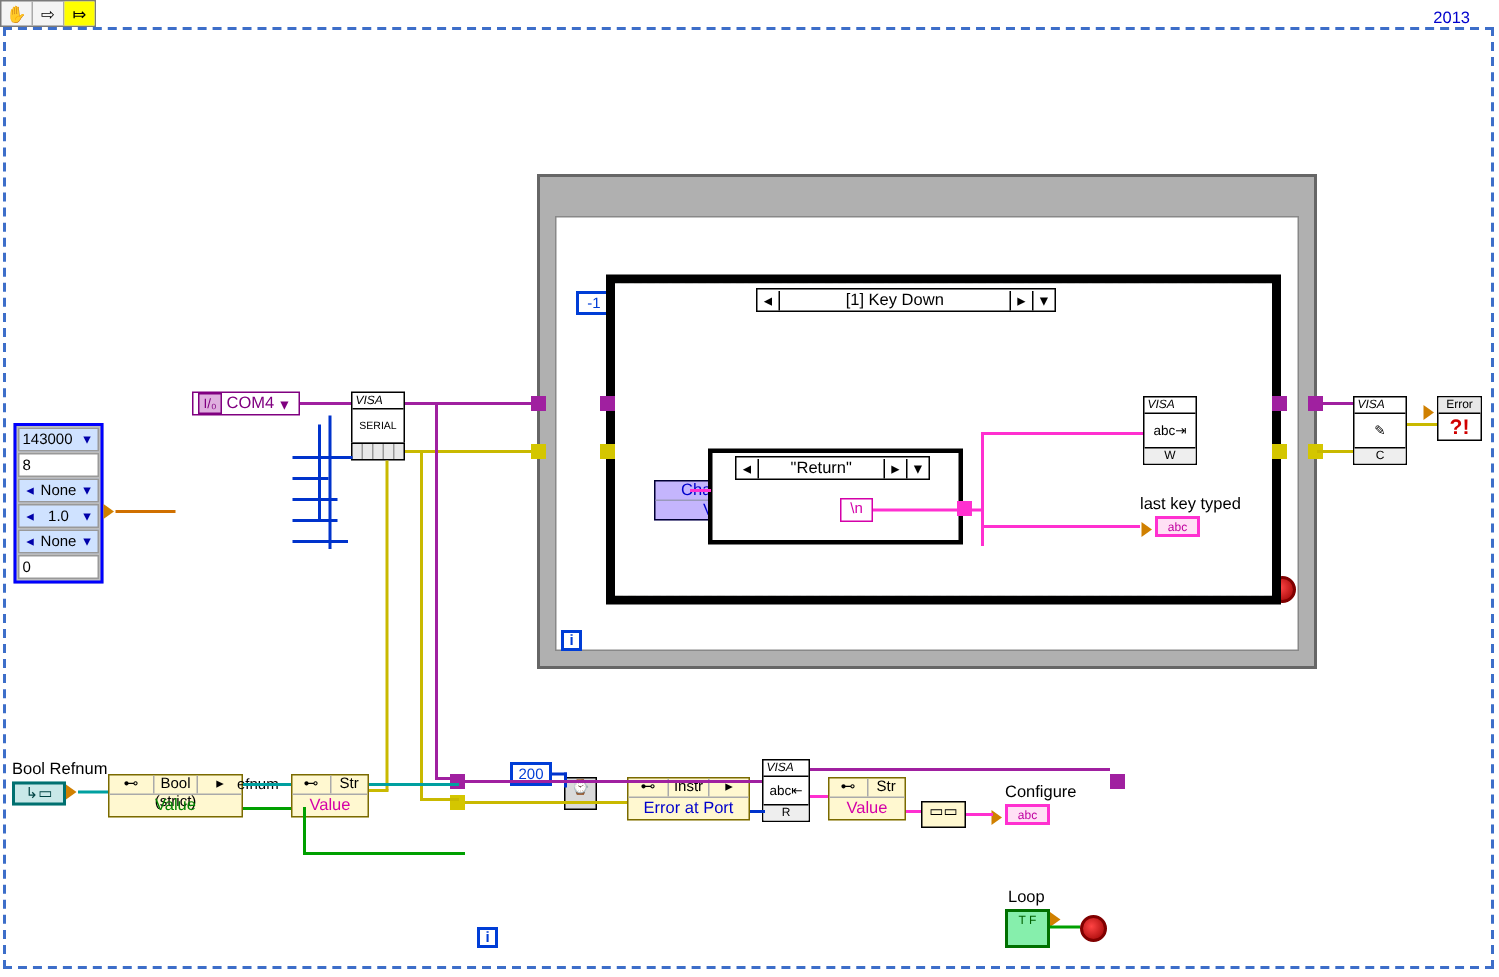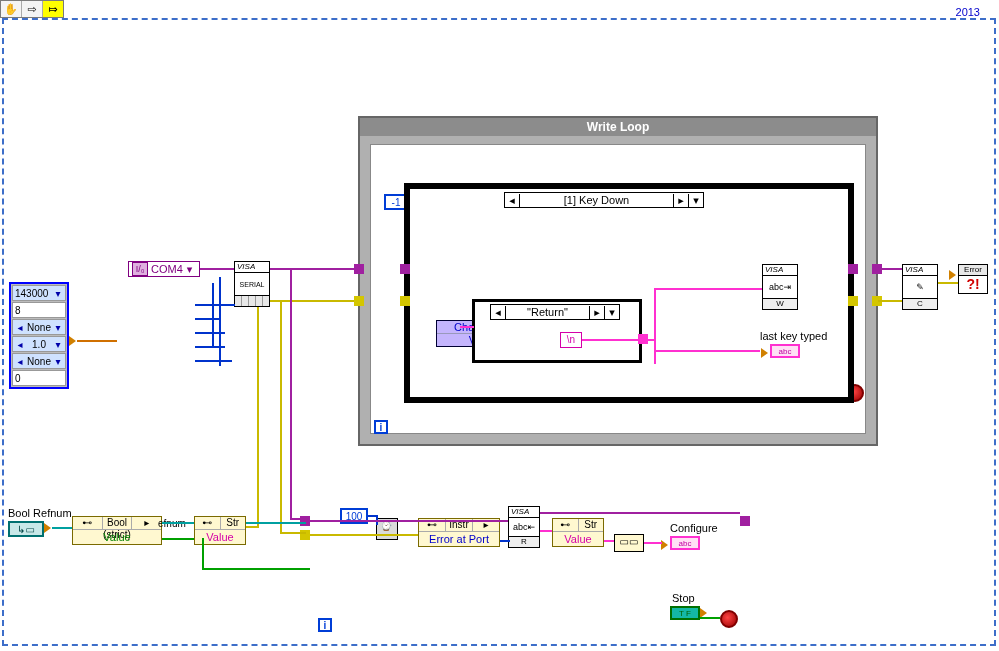--- a/index.html
+++ b/index.html
@@ -188,7 +188,6 @@
 <div class="hw y abs" style="left:270px;top:300px;width:630px"></div>
 
 <div class="abs loop" style="left:358px;top:116px;width:520px;height:330px">
-  <div class="loop-title">Write Loop</div>
   <div class="loop-inner"></div>
 </div>
 

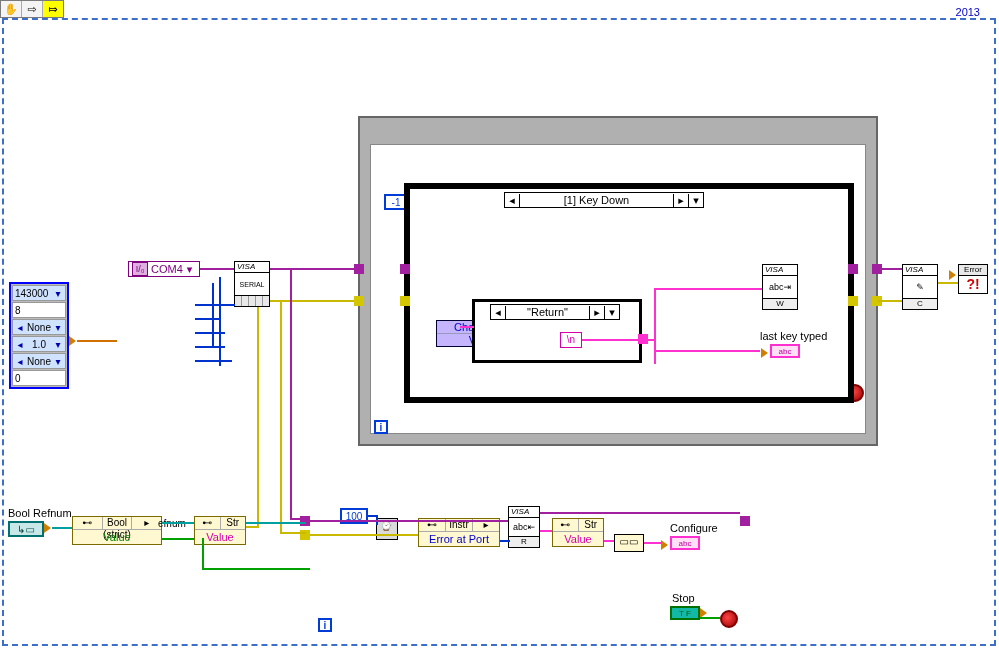--- a/index.html
+++ b/index.html
@@ -302,7 +302,7 @@
 <div class="vw y abs" style="left:257px;top:307px;height:220px"></div>
 <div class="hw y abs" style="left:246px;top:526px;width:13px"></div>
 
-<div class="abs node" style="left:340px;top:508px;width:28px;height:16px;border:2px solid #003dd6;color:#003dd6">100</div>
+<div class="abs node" style="left:340px;top:508px;width:28px;height:16px;border:2px solid #003dd6;color:#003dd6">200</div>
 <div class="abs node" style="left:376px;top:518px;width:22px;height:22px;background:#dadada">⌚</div>
 <div class="hw b abs" style="left:368px;top:515px;width:10px"></div>
 <div class="vw b abs" style="left:376px;top:515px;height:10px"></div>

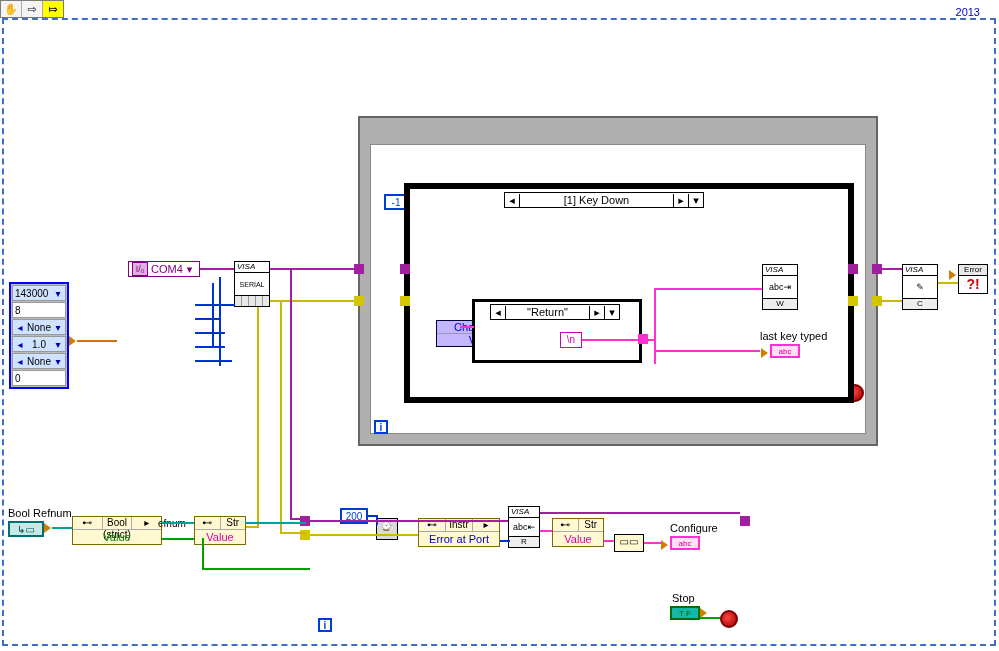--- a/index.html
+++ b/index.html
@@ -336,7 +336,7 @@
 <span class="abs otri" style="left:661px;top:540px"></span>
 <div class="abs term-str" style="left:670px;top:536px">abc</div>
 
-<div class="abs lbl" style="left:672px;top:592px">Stop</div>
+<div class="abs lbl" style="left:672px;top:592px">Loop</div>
 <div class="abs term-bool" style="left:670px;top:606px">T F</div>
 <span class="abs otri" style="left:700px;top:608px"></span>
 <div class="hw g abs" style="left:700px;top:617px;width:20px"></div>

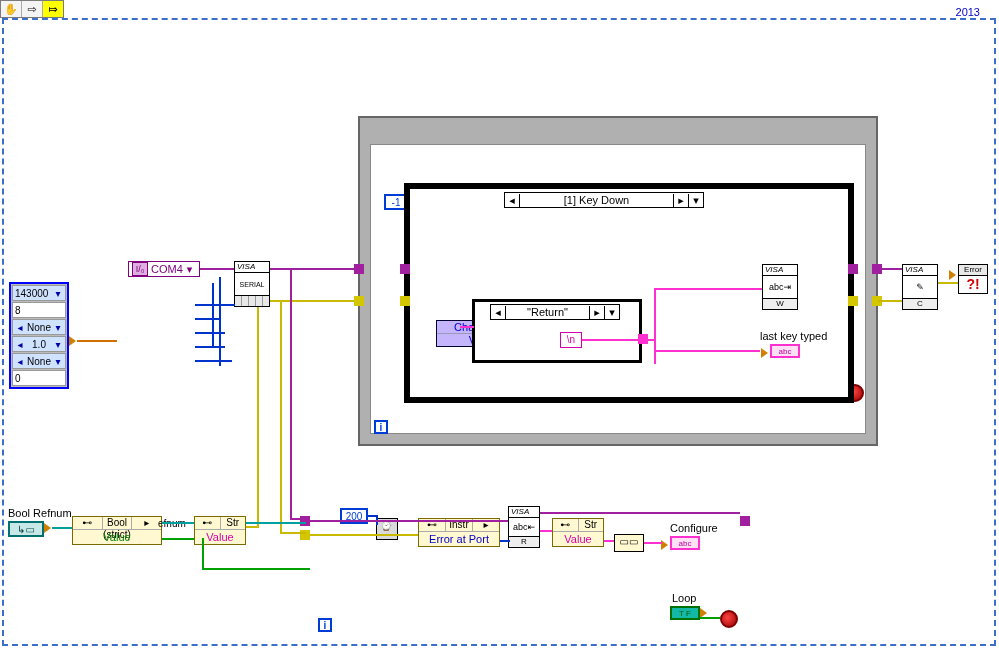--- a/index.html
+++ b/index.html
@@ -105,7 +105,7 @@
 
   
   .term-str{width:30px;height:14px;border:2px solid #ff30d0;background:#ffe0f5;color:#c000a0;font-size:8px;text-align:center;line-height:12px}
-  .term-bool{width:30px;height:14px;border:2px solid #007000;background:#14b8a6;color:#006000;font-size:8px;text-align:center;line-height:12px}
+  .term-bool{width:30px;height:26px;border:2px solid #007000;background:#86efac;color:#006000;font-size:8px;text-align:center;line-height:12px}
   .otri{display:inline-block;width:0;height:0;border-top:5px solid transparent;border-bottom:5px solid transparent;border-left:7px solid #d08000;vertical-align:middle}
   .control-refnum{border:2px solid #007070;background:#c8e8e8;width:36px;height:16px;text-align:center;font-size:10px;line-height:14px;color:#004444}
 

